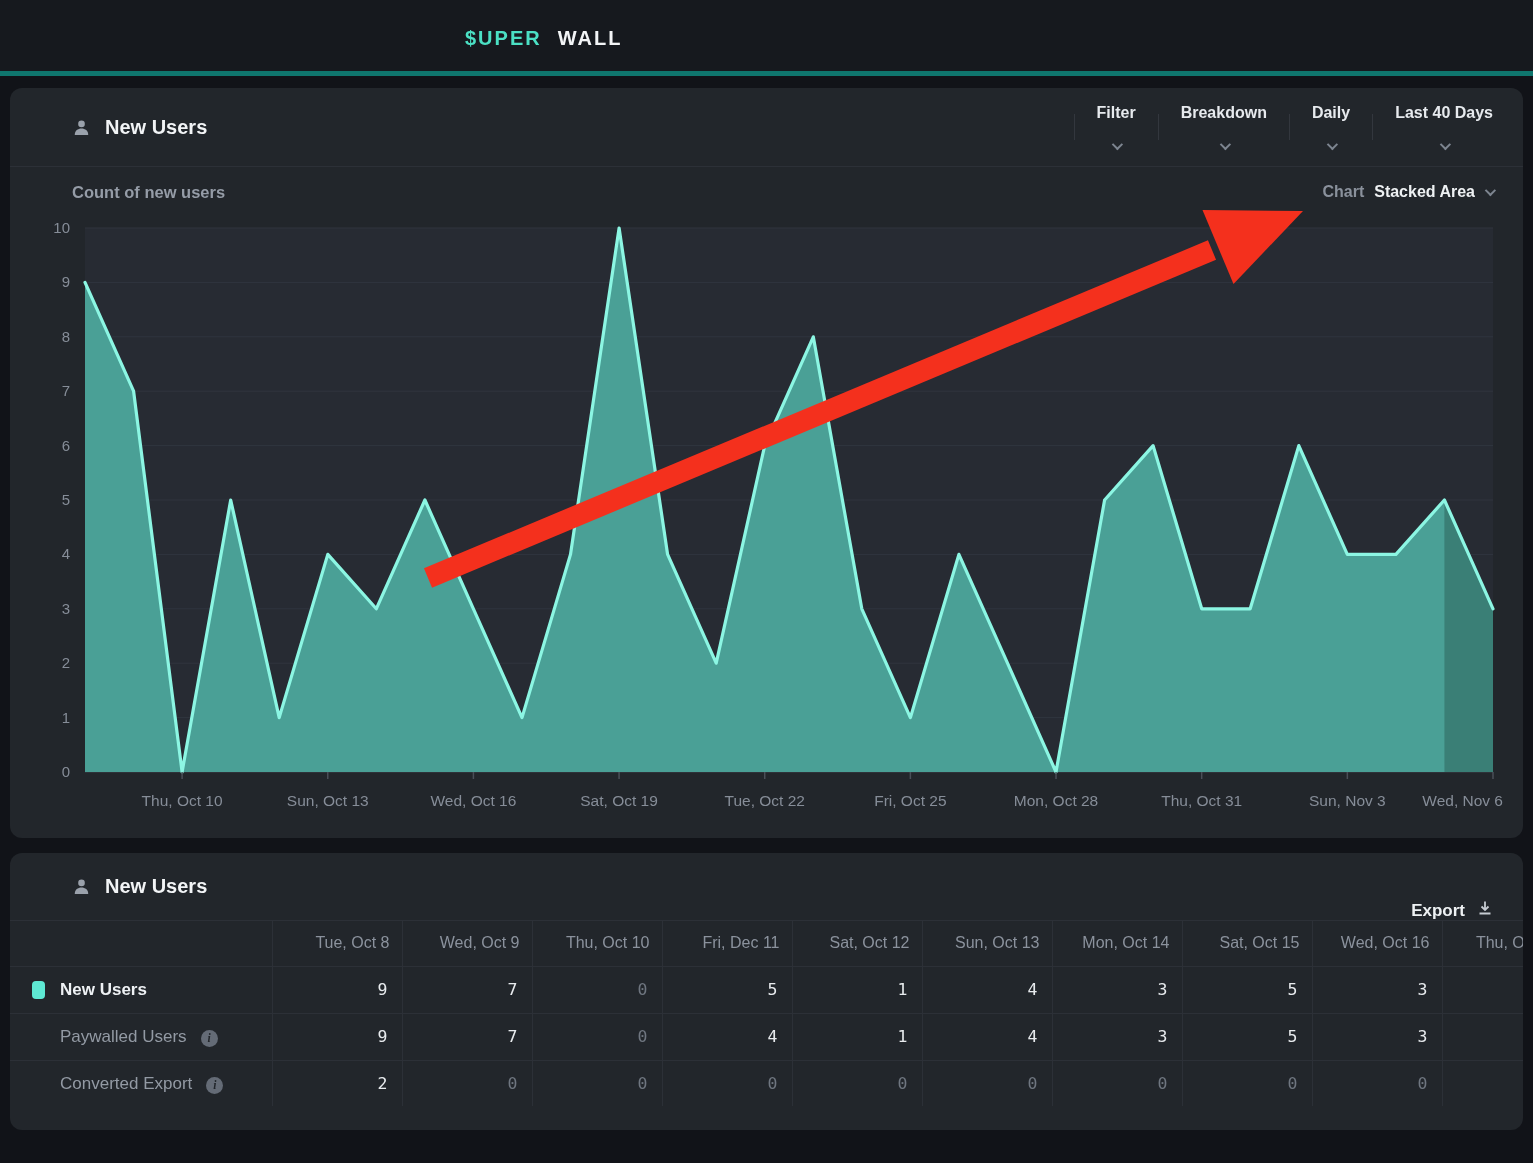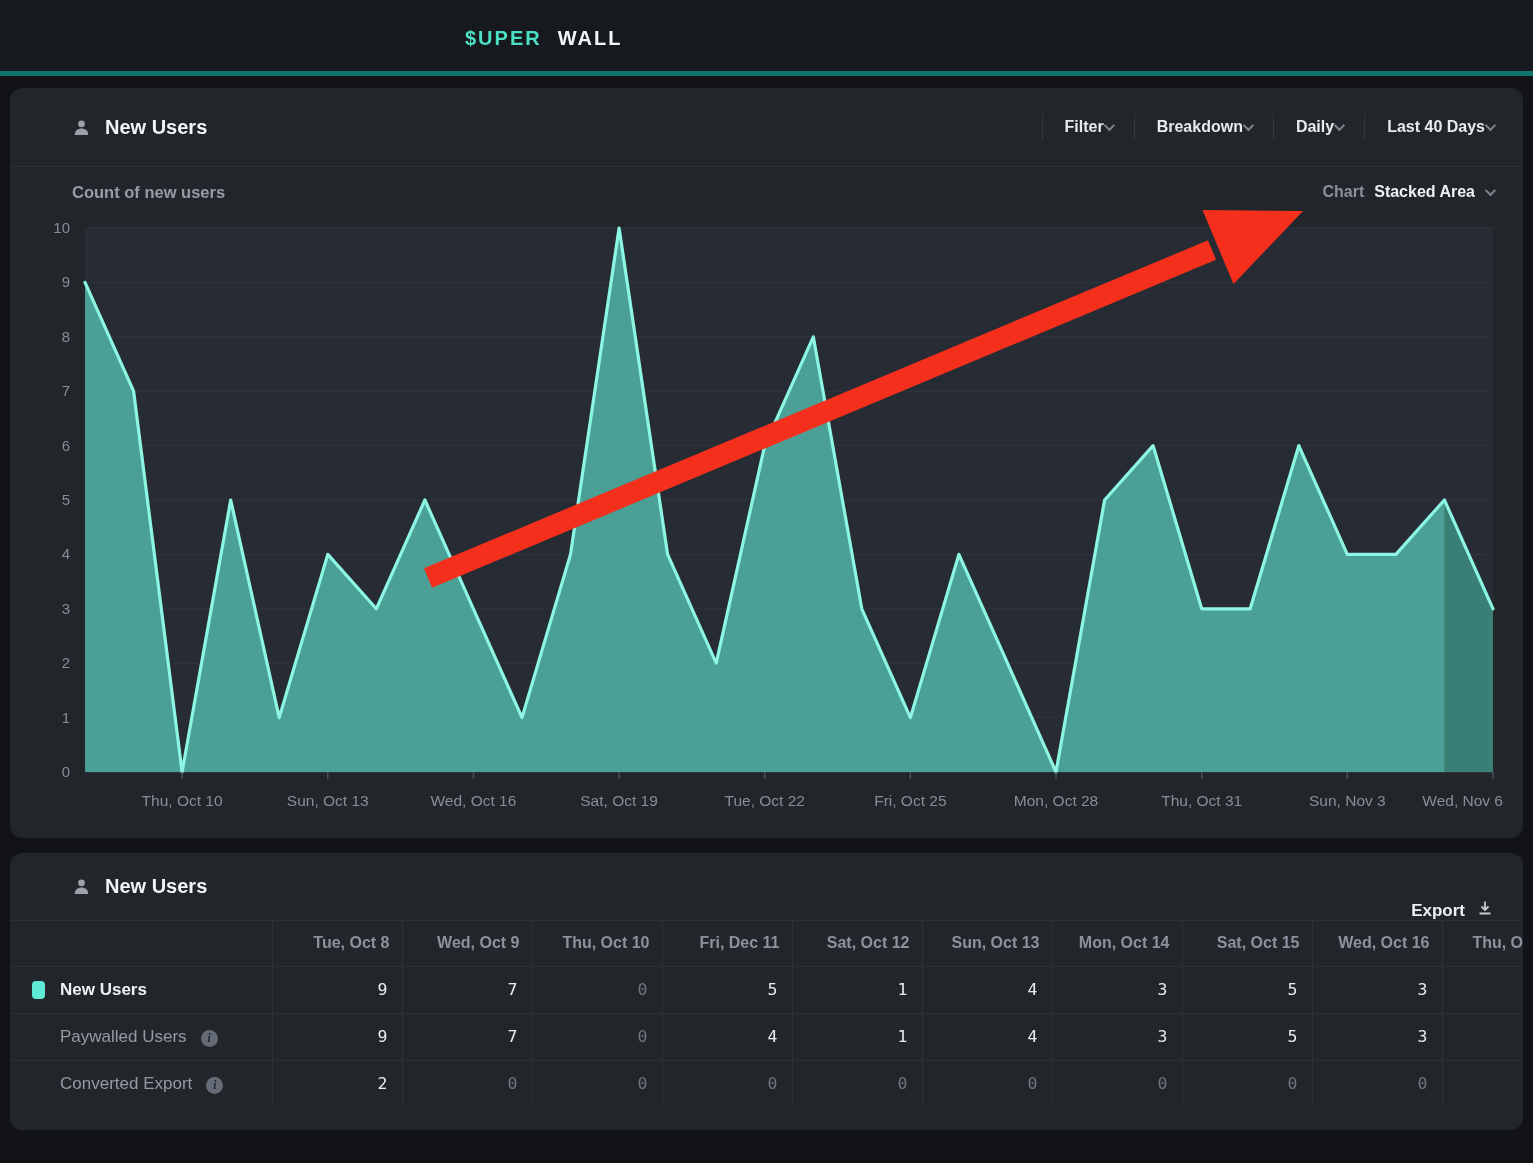--- a/index.html
+++ b/index.html
@@ -26,8 +26,8 @@
   .hdr-divider { position:absolute; left:0; top:78px; width:100%; height:1px; background:#2c3037; }
 
   .filters { display:flex; align-items:center; }
-  .filter-item { display:flex; align-items:center; gap:0; padding:0 22px;
-    color:#e7eaee; font-size:16px; font-weight:600; cursor:pointer; }
+  .filter-item { display:flex; align-items:center; gap:20px; padding:0 22px;
+    color:#e7eaee; font-size:16px; font-weight:600; cursor:pointer;flex-direction:column; }
   .filter-sep { width:1px; height:26px; background:#33373e; }
   .chev { width:8px; height:8px; border-right:2px solid #7d8590; border-bottom:2px solid #7d8590;
     transform:rotate(45deg) translateY(-2px); display:inline-block; }

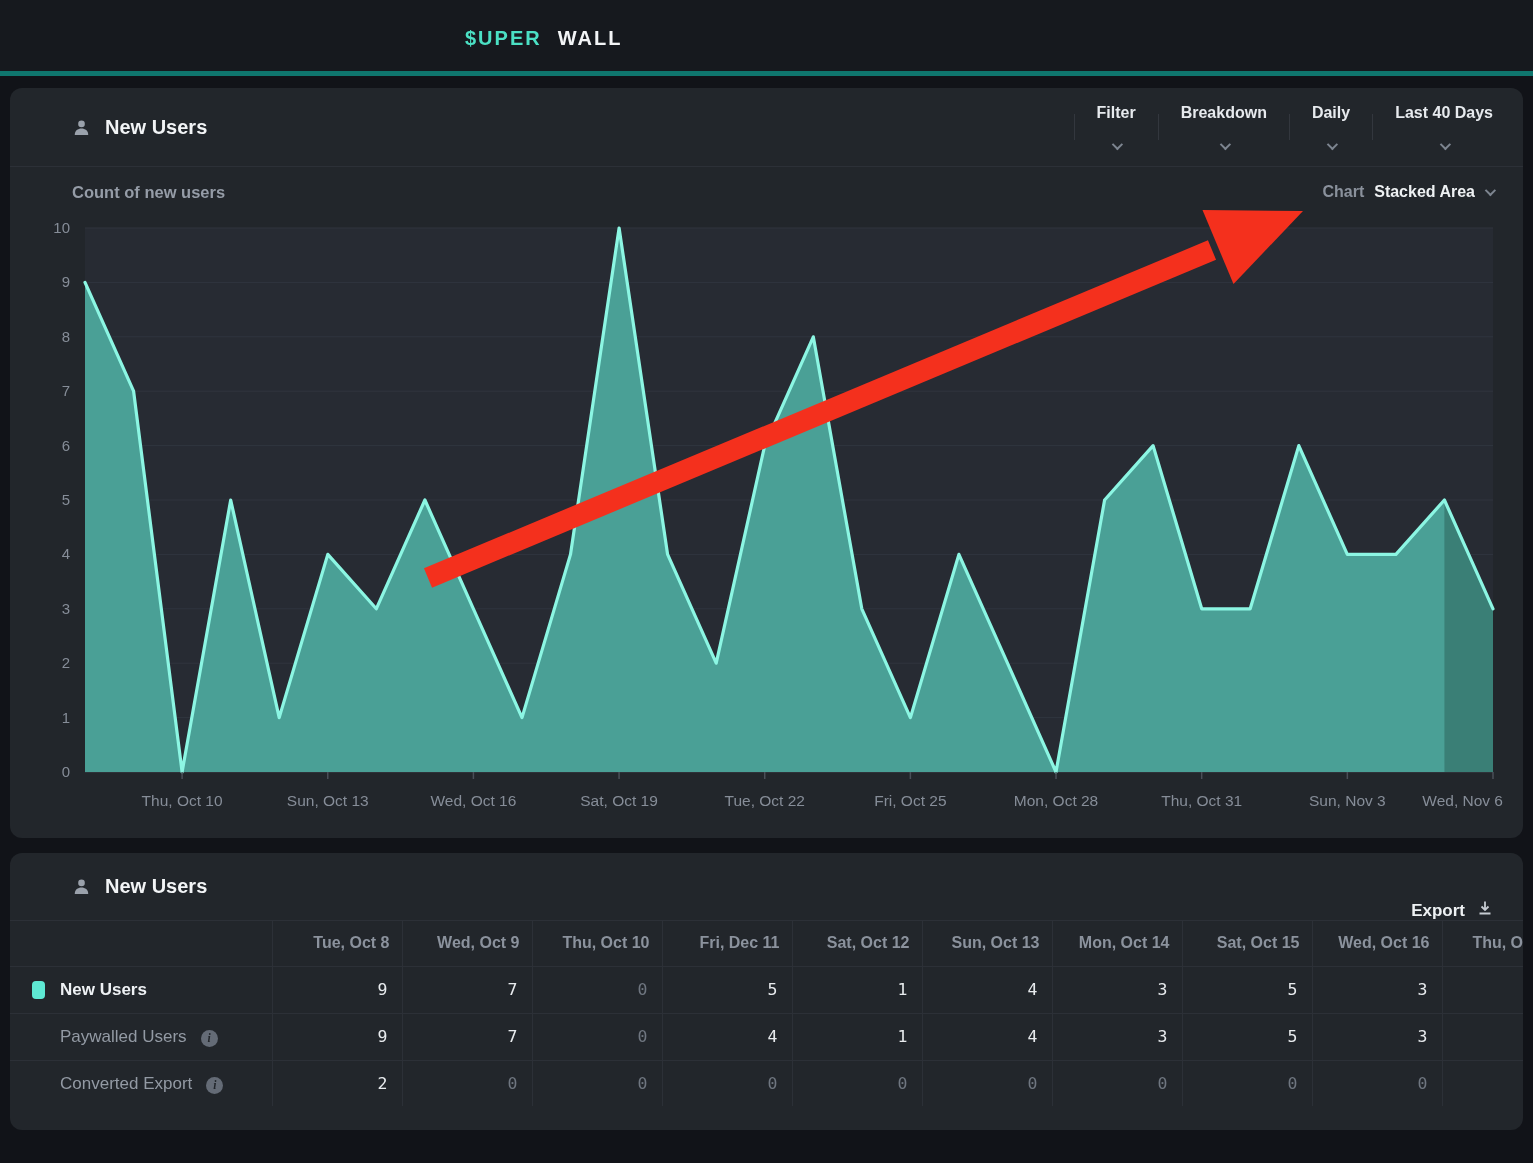--- a/index.html
+++ b/index.html
@@ -47,7 +47,7 @@
   table { border-collapse:collapse; table-layout:fixed; width:1562px; }
   th,td { border:1px solid #2c3037; border-top:none; }
   th:first-child, td:first-child { border-left:none; }
-  thead th { height:46px; color:#8b929d; font-size:16px; font-weight:700;
+  thead th { height:46px; color:#8b929d; font-size:16px; font-weight:400;
     text-align:right; padding-right:12px; }
   tbody td { height:47px; text-align:right; padding-right:14px;
     font-family:"DejaVu Sans Mono", monospace; font-size:16.5px; color:#e8ebee; }

